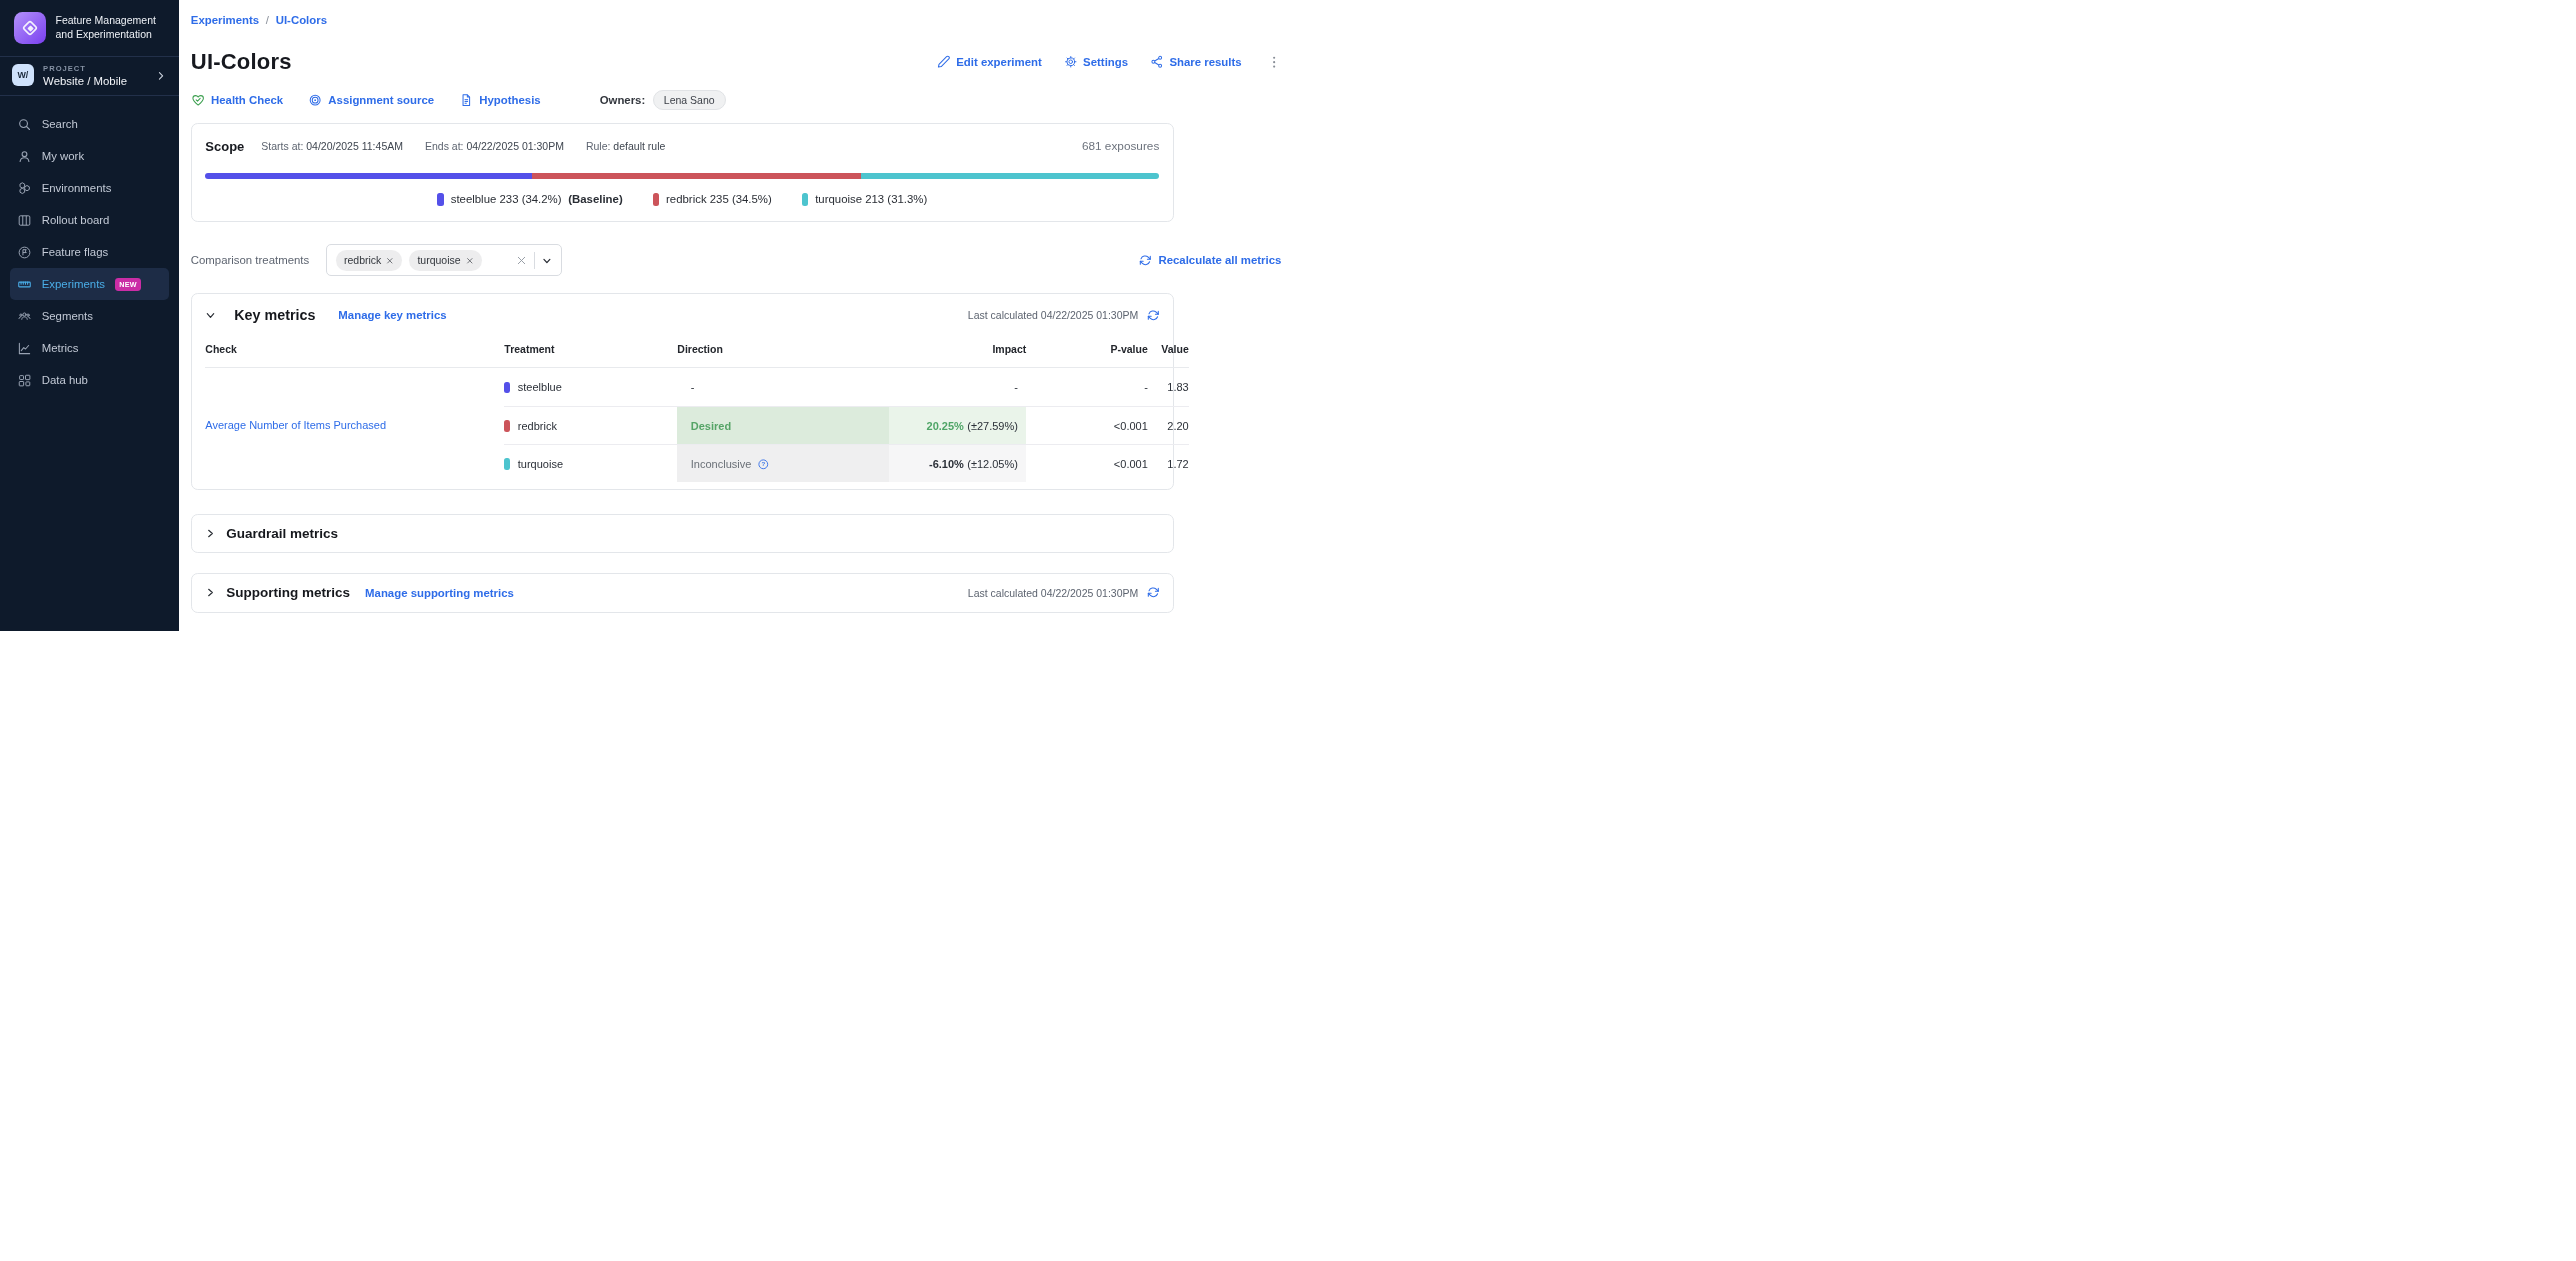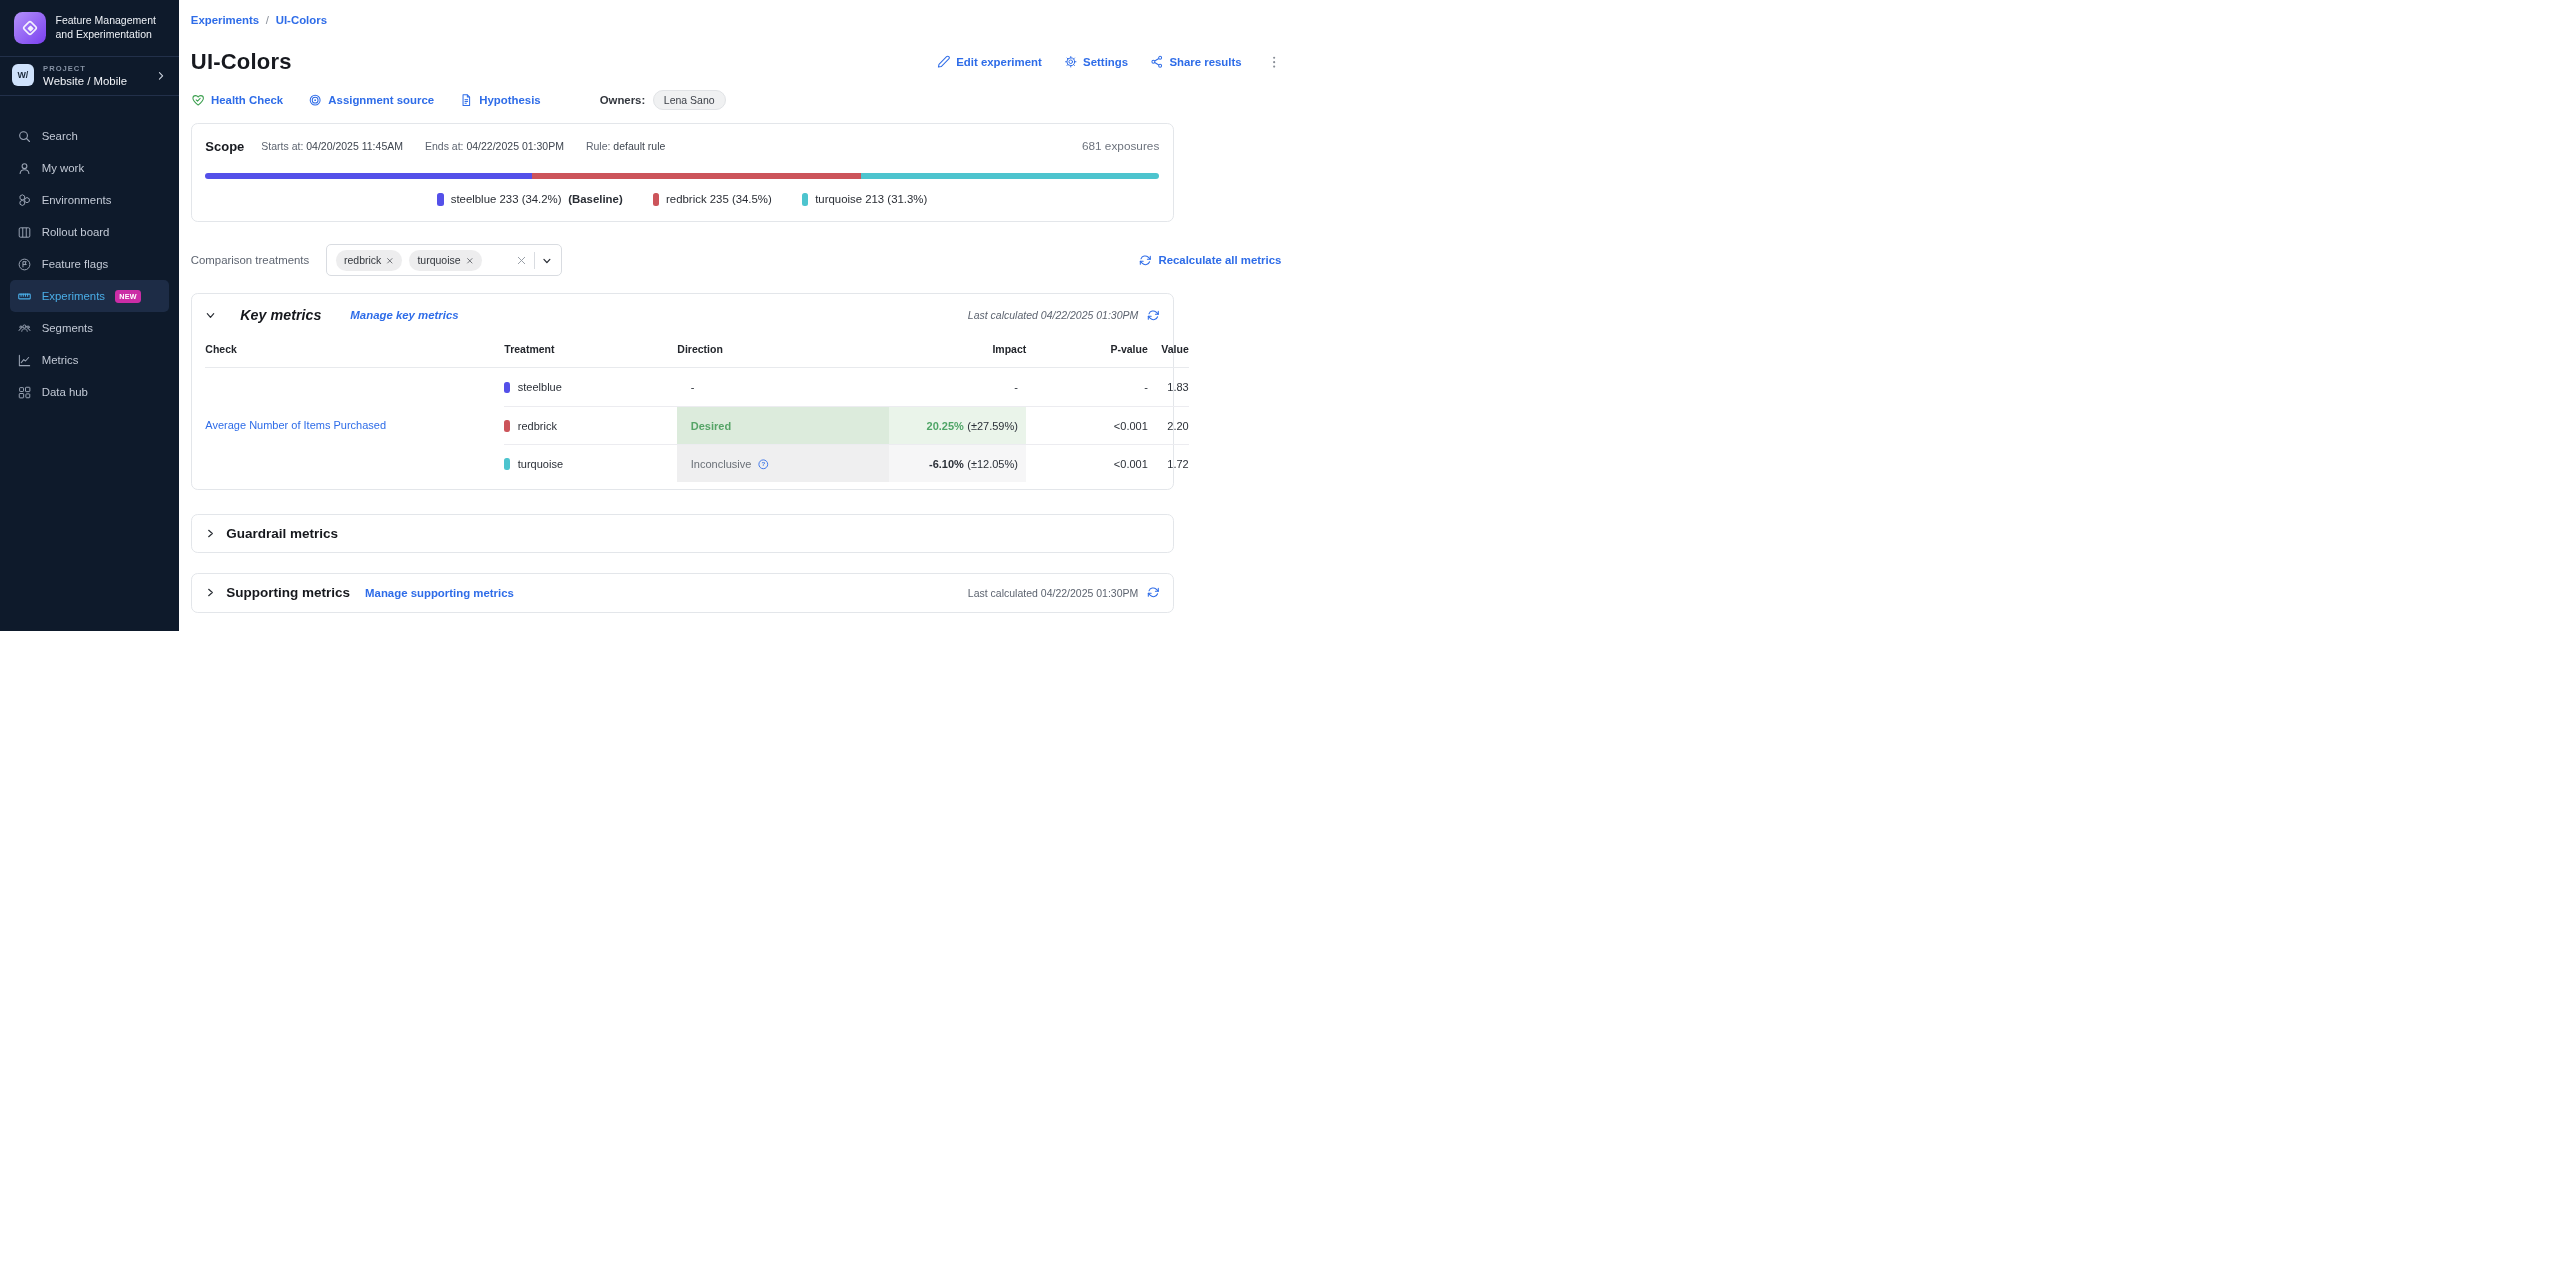--- a/index.html
+++ b/index.html
@@ -21,7 +21,7 @@
   .proj-name { font-size:11.4px; color:#f2f4f8; }
   .proj-chevron { color:#cdd4df; display:flex; }
   .proj-chevron svg { width:11.8px; height:11.8px; }
-  .side-nav { padding:25px 10px; display:flex; flex-direction:column; }
+  .side-nav { padding:13px 10px; display:flex; flex-direction:column; }
   .nav-item { display:flex; align-items:center; gap:10px; height:32px; padding:0 6.7px; border-radius:5px; font-size:11.4px; color:#c3cad6; cursor:pointer; }
   .nav-item .ic { width:15px; height:15px; min-width:15px; color:#99a3b3; }
   .nav-item.active { background:#1d2c46; color:#4aaee8; }

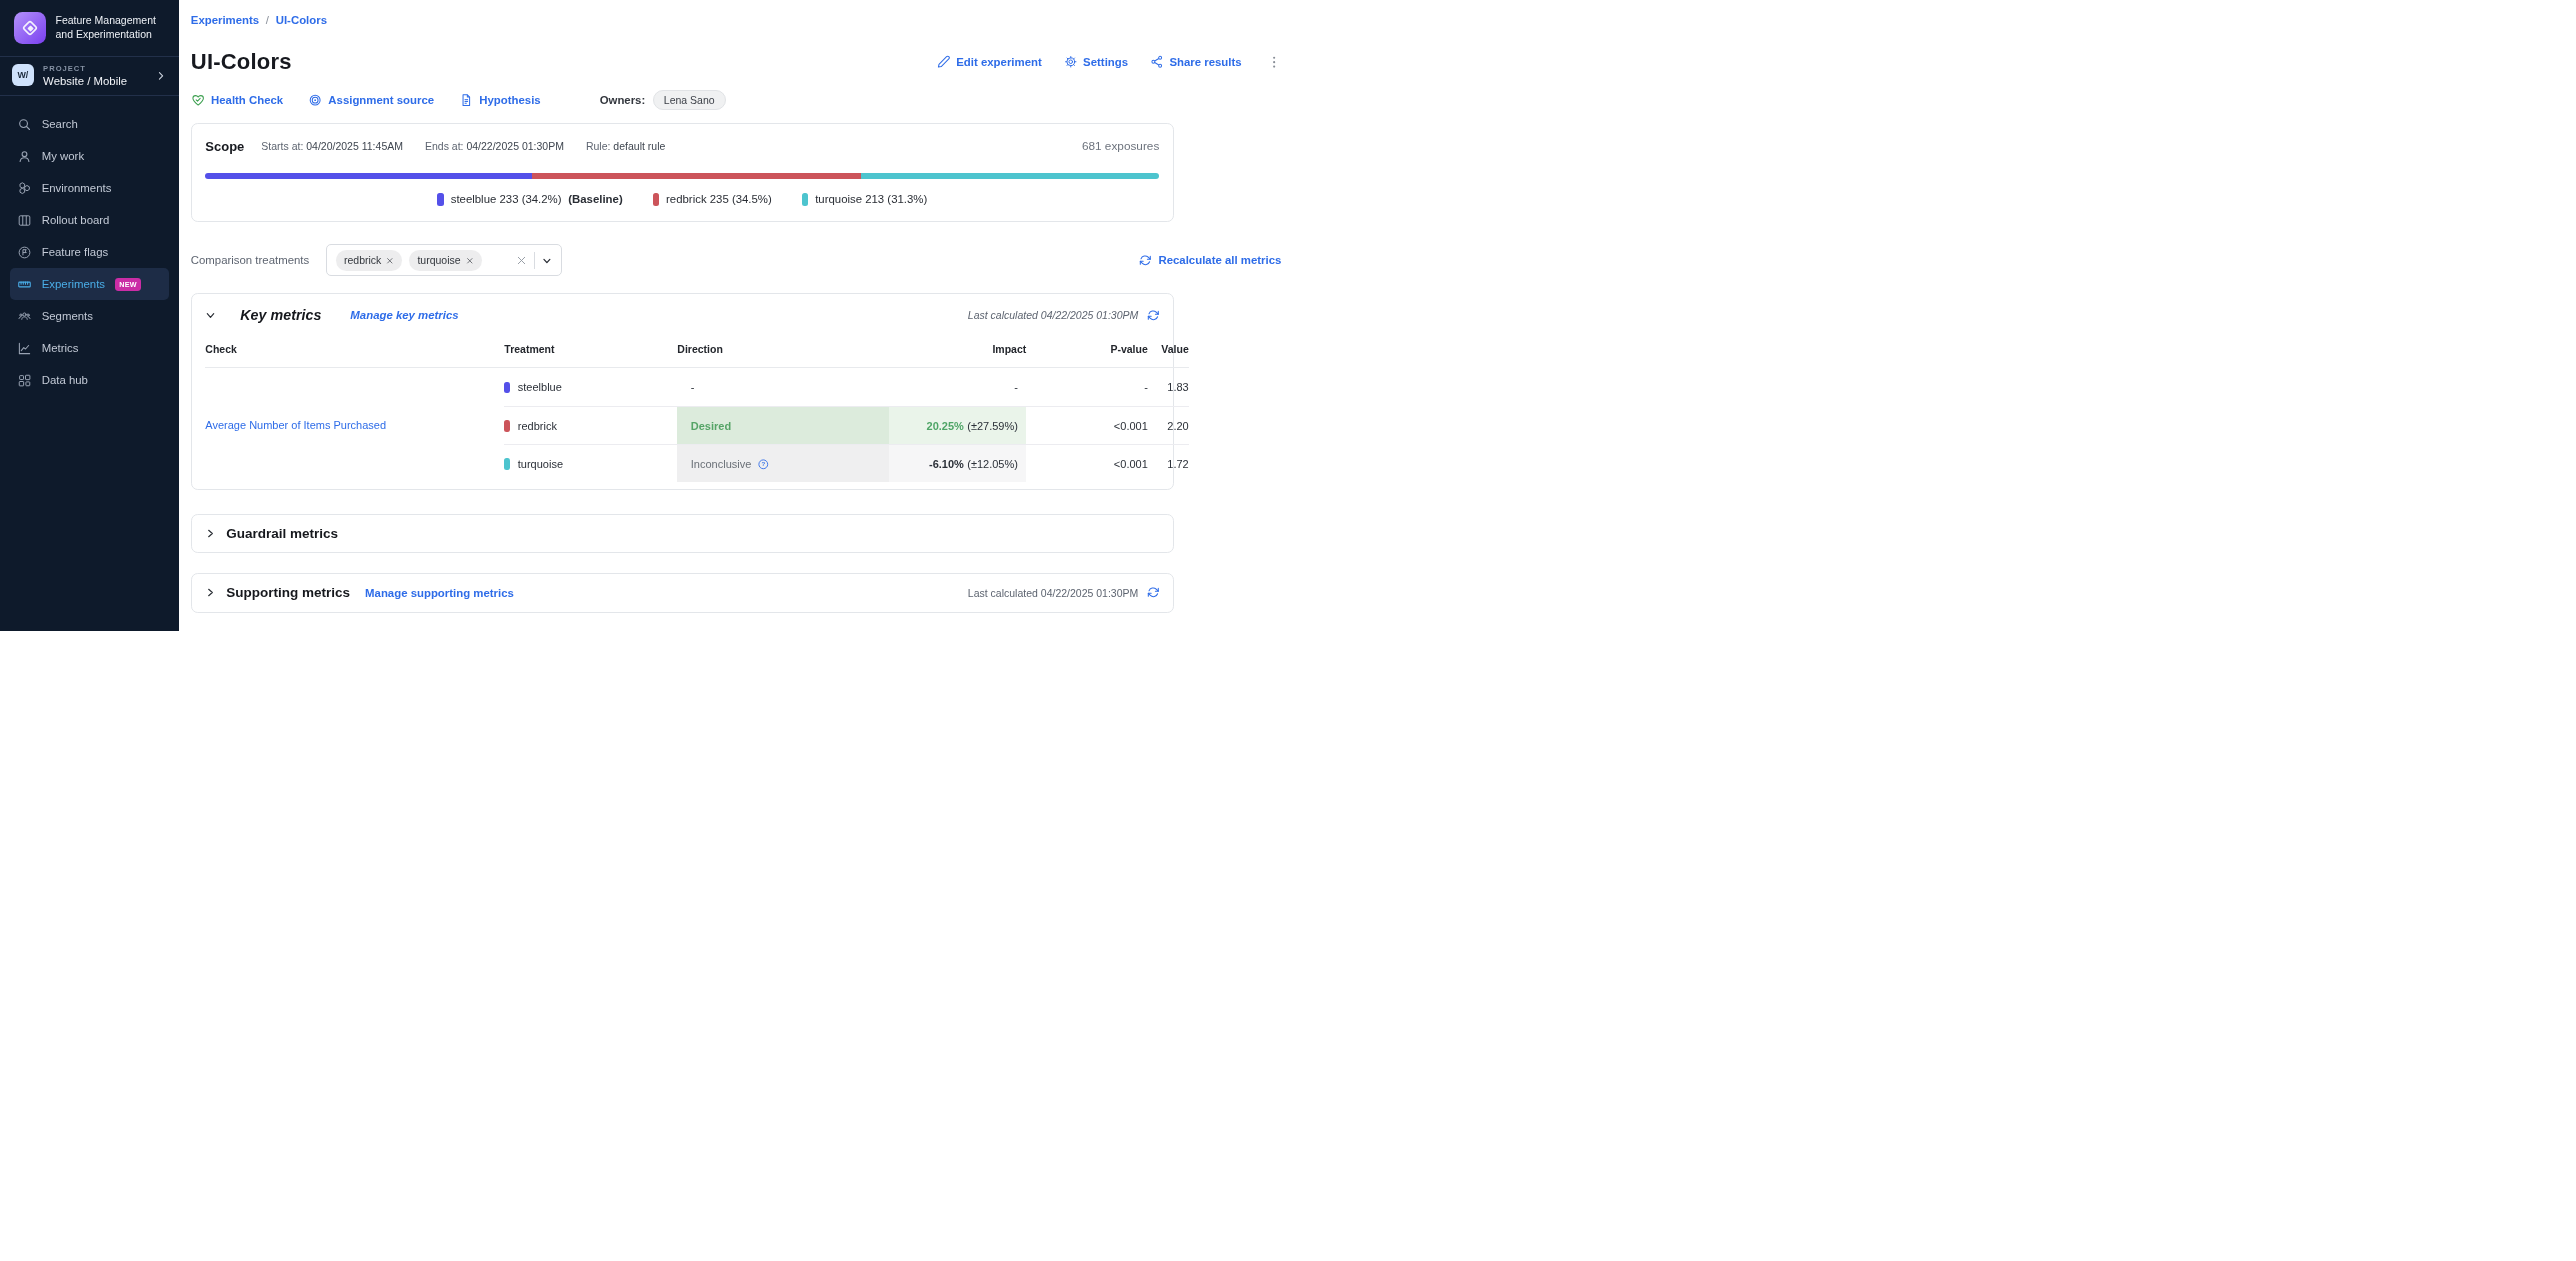--- a/index.html
+++ b/index.html
@@ -79,7 +79,7 @@
   .recalc .ic { width:12.6px; height:12.6px; }
 
   .km-card { margin-top:17px; padding:10px 13.5px 6.7px; }
-  .km-head { display:flex; align-items:center; height:22px; gap:24px;font-style:italic; }
+  .km-head { display:flex; align-items:center; height:22px; gap:18px; }
   .sec-chevron { display:flex; cursor:pointer; color:#2b2f36; }
   .sec-chevron svg { width:11px; height:11px; }
   .sec-title { font-size:14.3px; font-weight:700; color:#16181d; }

